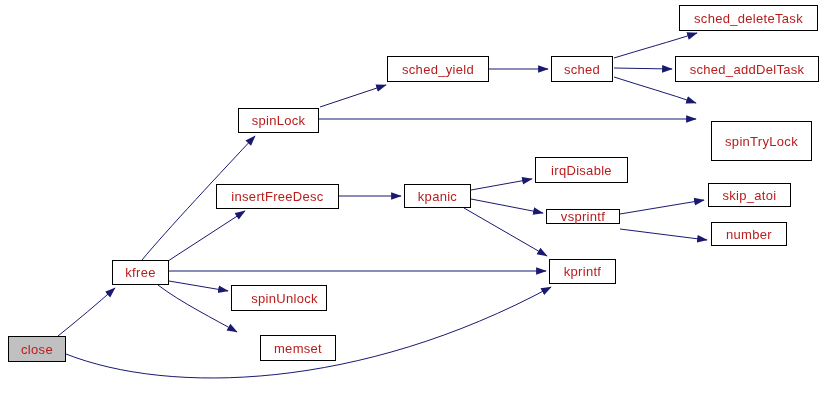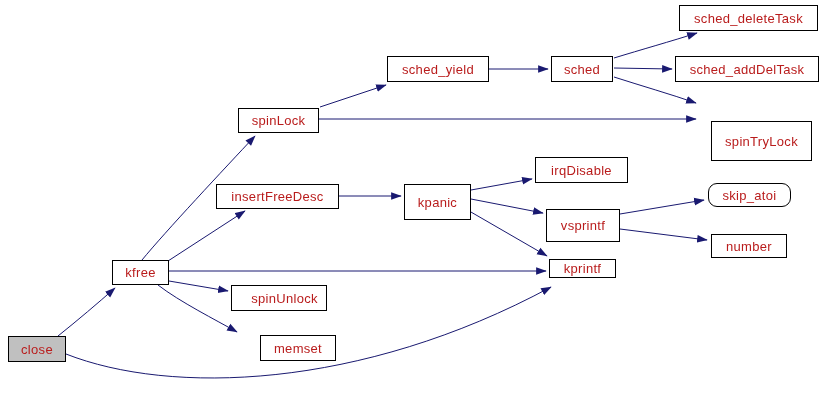--- a/index.html
+++ b/index.html
@@ -85,7 +85,7 @@
       <div class="node" style="left: 216px; top: 184px; width: 123px; height: 25px; border-color: rgb(0, 0, 0); background: rgb(255, 255, 255);">
         <span>insertFreeDesc</span>
       </div>
-      <div class="node" style="left: 404px; top: 184px; width: 67px; height: 36px; border-color: rgb(0, 0, 0); background: rgb(255, 255, 255);">
+      <div class="node" style="left: 404px; top: 184px; width: 67px; height: 24px; border-color: rgb(0, 0, 0); background: rgb(255, 255, 255);">
         <span>kpanic</span>
       </div>
       <div class="node" style="left: 387px; top: 56px; width: 102px; height: 26px; border-color: rgb(0, 0, 0); background: rgb(255, 255, 255);">

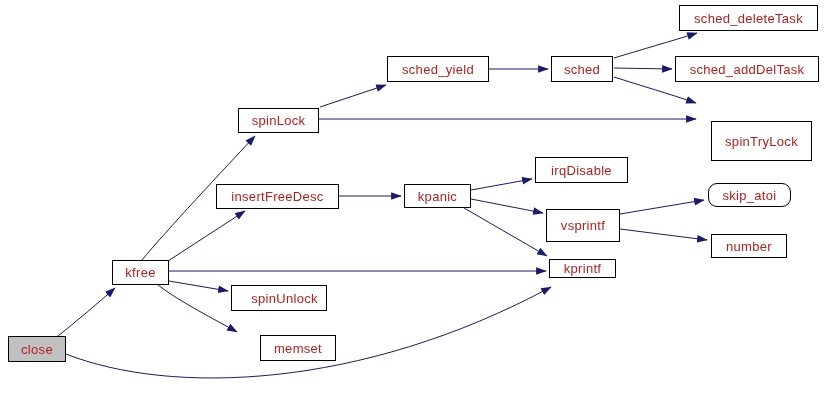--- a/index.html
+++ b/index.html
@@ -109,7 +109,7 @@
       <div class="node" style="left: 546px; top: 209px; width: 74px; height: 33px; border-color: rgb(0, 0, 0); background: rgb(255, 255, 255);">
         <span>vsprintf</span>
       </div>
-      <div class="node" style="left: 708px; top: 183px; width: 83px; height: 24px; border-color: rgb(0, 0, 0); background: rgb(255, 255, 255); border-radius: 9px;">
+      <div class="node" style="left: 708px; top: 183px; width: 83px; height: 24px; border-color: rgb(0, 0, 0); background: rgb(255, 255, 255);">
         <span>skip_atoi</span>
       </div>
       <div class="node" style="left: 711px; top: 234px; width: 76px; height: 24px; border-color: rgb(0, 0, 0); background: rgb(255, 255, 255);">

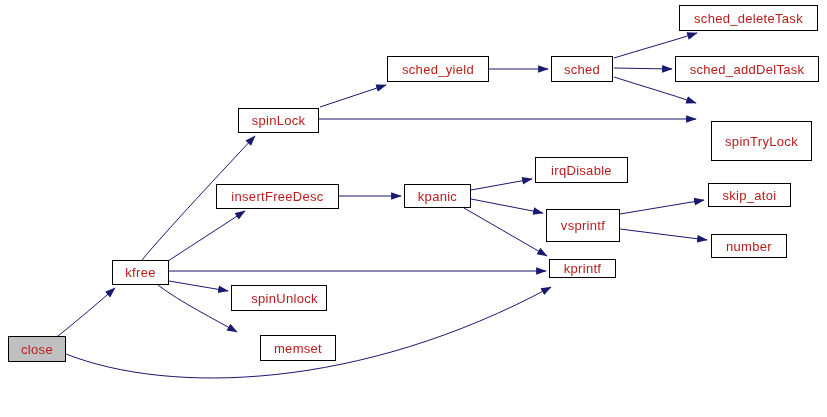--- a/index.html
+++ b/index.html
@@ -106,7 +106,7 @@
       <div class="node" style="left: 535px; top: 157px; width: 93px; height: 26px; border-color: rgb(0, 0, 0); background: rgb(255, 255, 255);">
         <span>irqDisable</span>
       </div>
-      <div class="node" style="left: 546px; top: 209px; width: 74px; height: 33px; border-color: rgb(0, 0, 0); background: rgb(255, 255, 255);">
+      <div class="node" style="left: 546px; top: 209px; width: 74px; height: 15px; border-color: rgb(0, 0, 0); background: rgb(255, 255, 255);">
         <span>vsprintf</span>
       </div>
       <div class="node" style="left: 708px; top: 183px; width: 83px; height: 24px; border-color: rgb(0, 0, 0); background: rgb(255, 255, 255);">

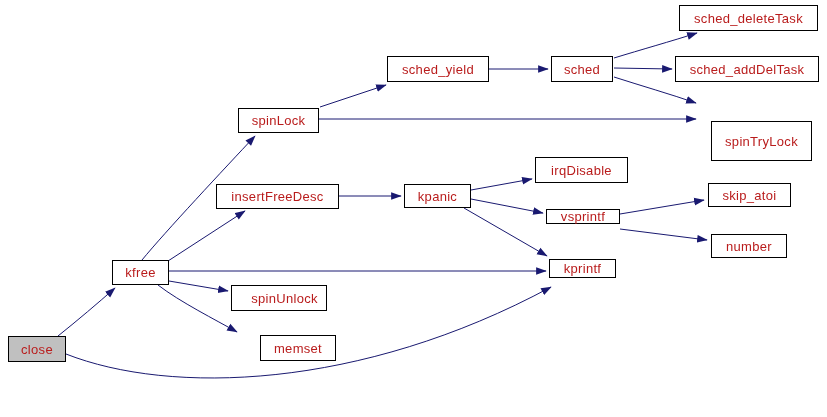--- a/index.html
+++ b/index.html
@@ -112,7 +112,7 @@
       <div class="node" style="left: 708px; top: 183px; width: 83px; height: 24px; border-color: rgb(0, 0, 0); background: rgb(255, 255, 255);">
         <span>skip_atoi</span>
       </div>
-      <div class="node" style="left: 711px; top: 234px; width: 76px; height: 24px; border-color: rgb(0, 0, 0); background: rgb(255, 255, 255);">
+      <div class="node" style="left: 711px; top: 222px; width: 76px; height: 24px; border-color: rgb(0, 0, 0); background: rgb(255, 255, 255);">
         <span>number</span>
       </div>
       <div class="node" style="left: 549px; top: 259px; width: 67px; height: 19px; border-color: rgb(0, 0, 0); background: rgb(255, 255, 255);">

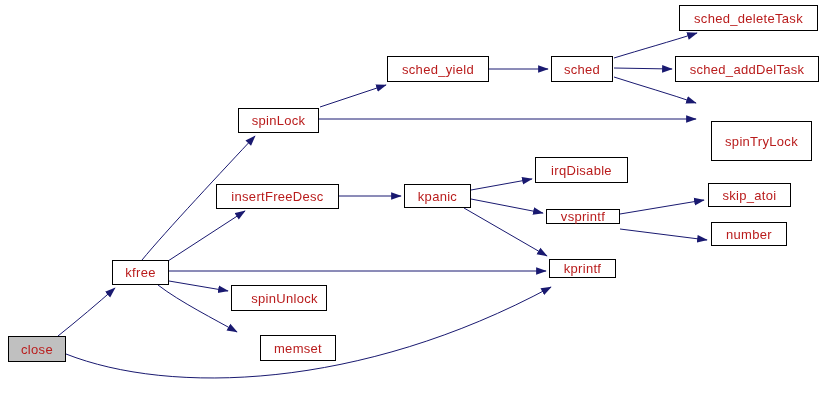--- a/index.html
+++ b/index.html
@@ -115,7 +115,7 @@
       <div class="node" style="left: 711px; top: 222px; width: 76px; height: 24px; border-color: rgb(0, 0, 0); background: rgb(255, 255, 255);">
         <span>number</span>
       </div>
-      <div class="node" style="left: 549px; top: 259px; width: 67px; height: 19px; border-color: rgb(0, 0, 0); background: rgb(255, 255, 255);">
+      <div class="node" style="left: 549px; top: 259px; width: 67px; height: 25px; border-color: rgb(0, 0, 0); background: rgb(255, 255, 255);">
         <span>kprintf</span>
       </div>
       <div class="node" style="left: 231px; top: 285px; width: 96px; height: 26px; border-color: rgb(0, 0, 0); background: rgb(255, 255, 255); padding-left: 11px;">

